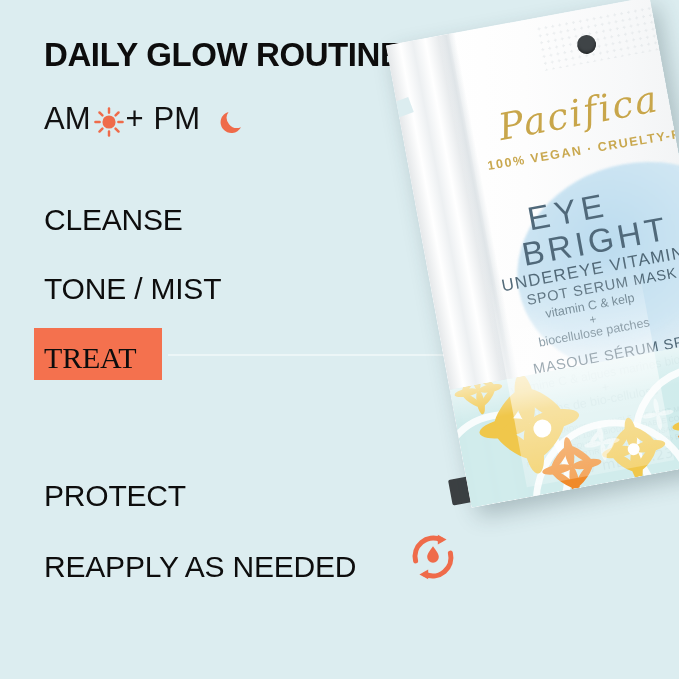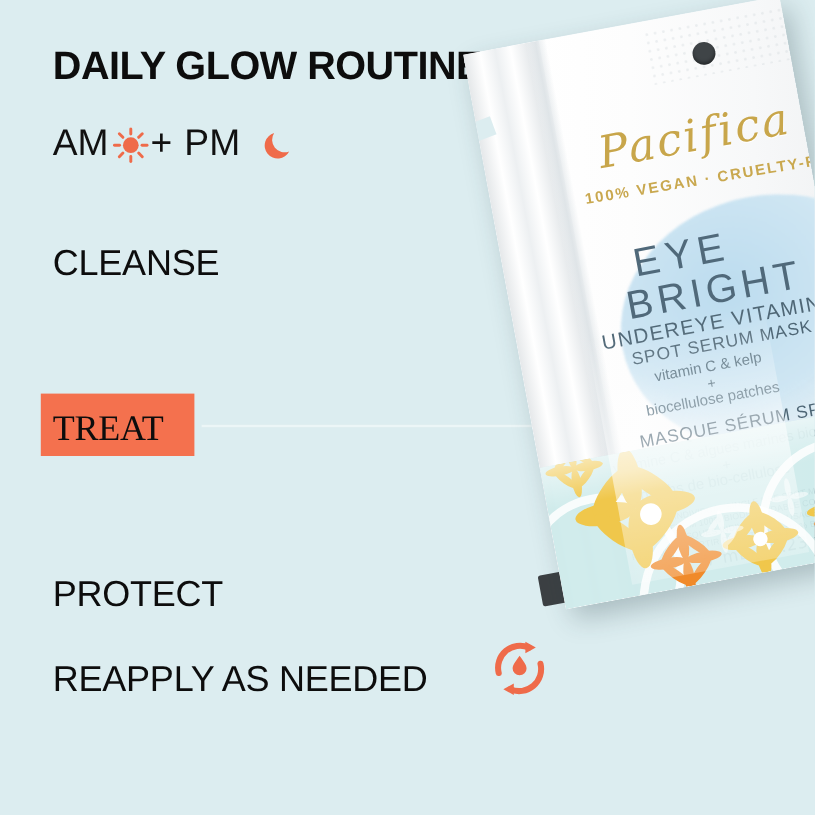--- a/index.html
+++ b/index.html
@@ -20,7 +20,7 @@
   .ampm{
     position:absolute;left:44px;top:103px;
     font-size:31px;color:#111;white-space:nowrap;
-    display:flex;align-items:flex-start;gap:0px;
+    display:flex;align-items:flex-end;gap:0px;
   }
   .ampm .txt{line-height:1;}
   .sun-ico{display:inline-block;width:30px;height:30px;margin:0 2px 0 3px;position:relative;top:3px;}

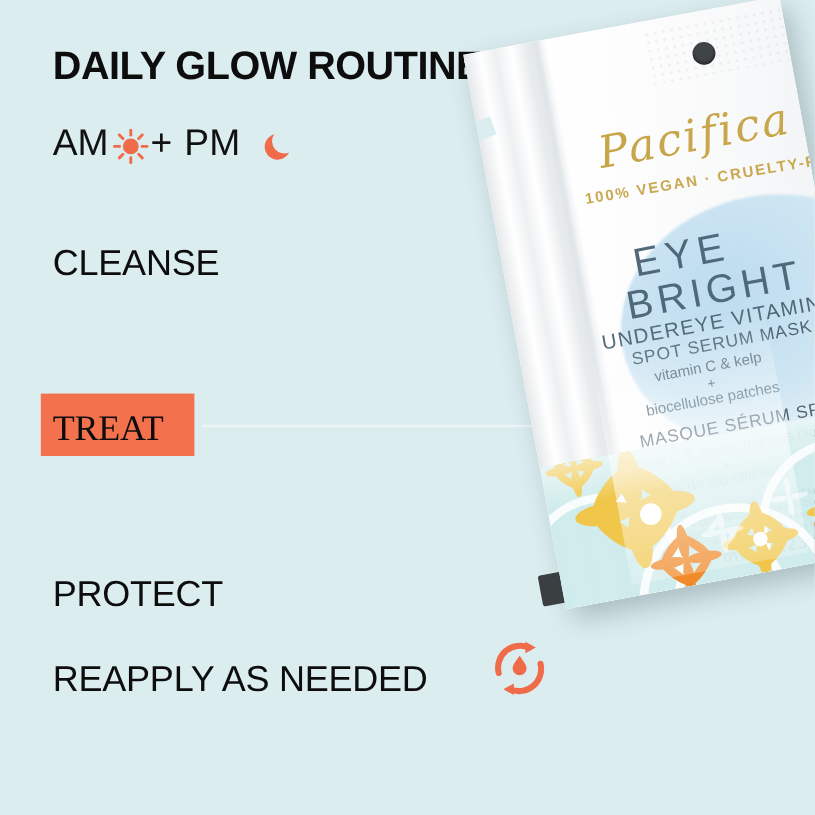--- a/index.html
+++ b/index.html
@@ -157,6 +157,9 @@
     <div class="step" style="top:205px">
       <span class="lbl">CLEANSE</span>
     </div>
+    <div class="step" style="top:274px">
+      <span class="lbl">TONE / MIST</span>
+    </div>
     <div class="step hl" style="top:343px">
       <span class="hlbox"></span>
       <span class="lbl">TREAT</span>

